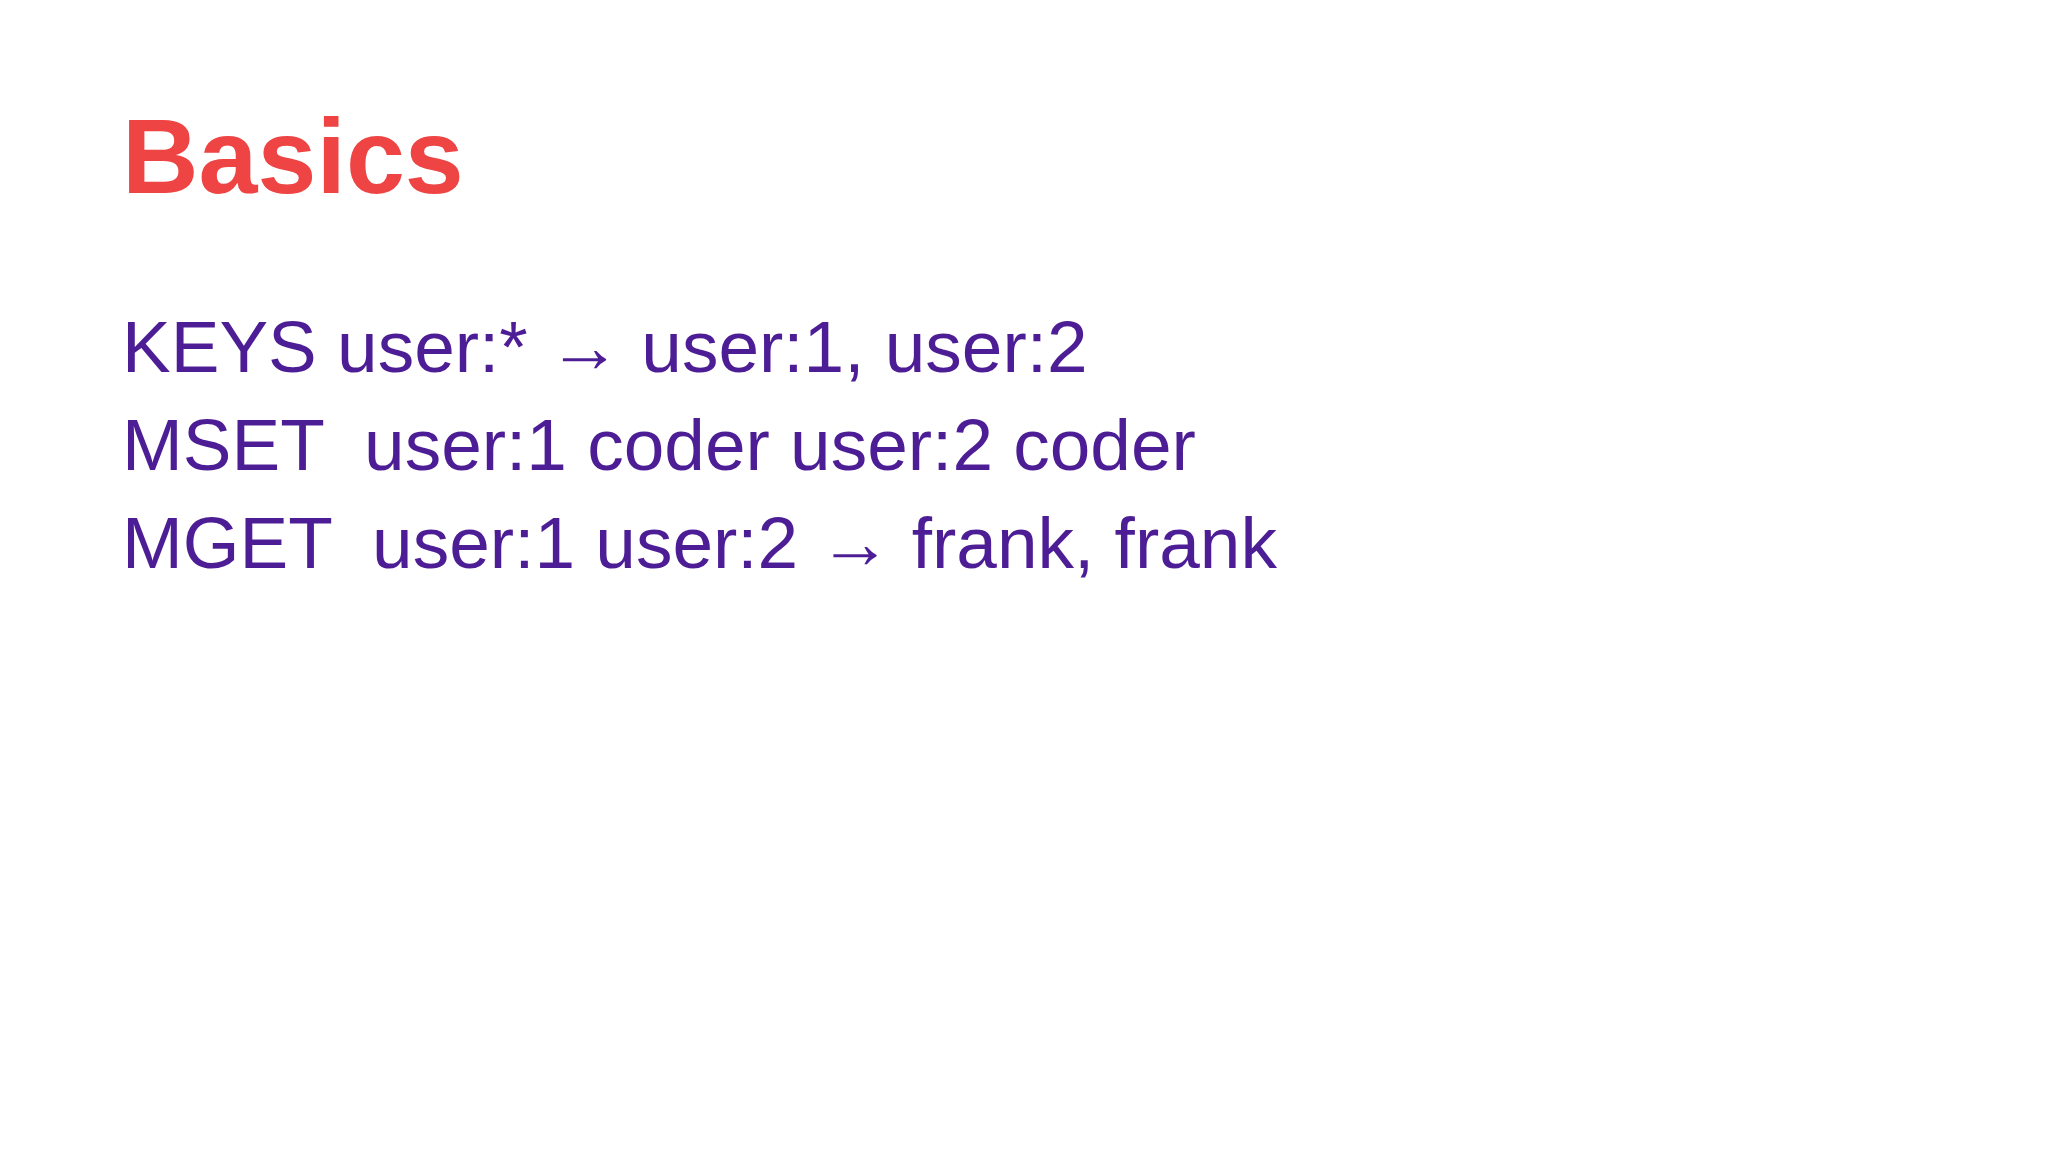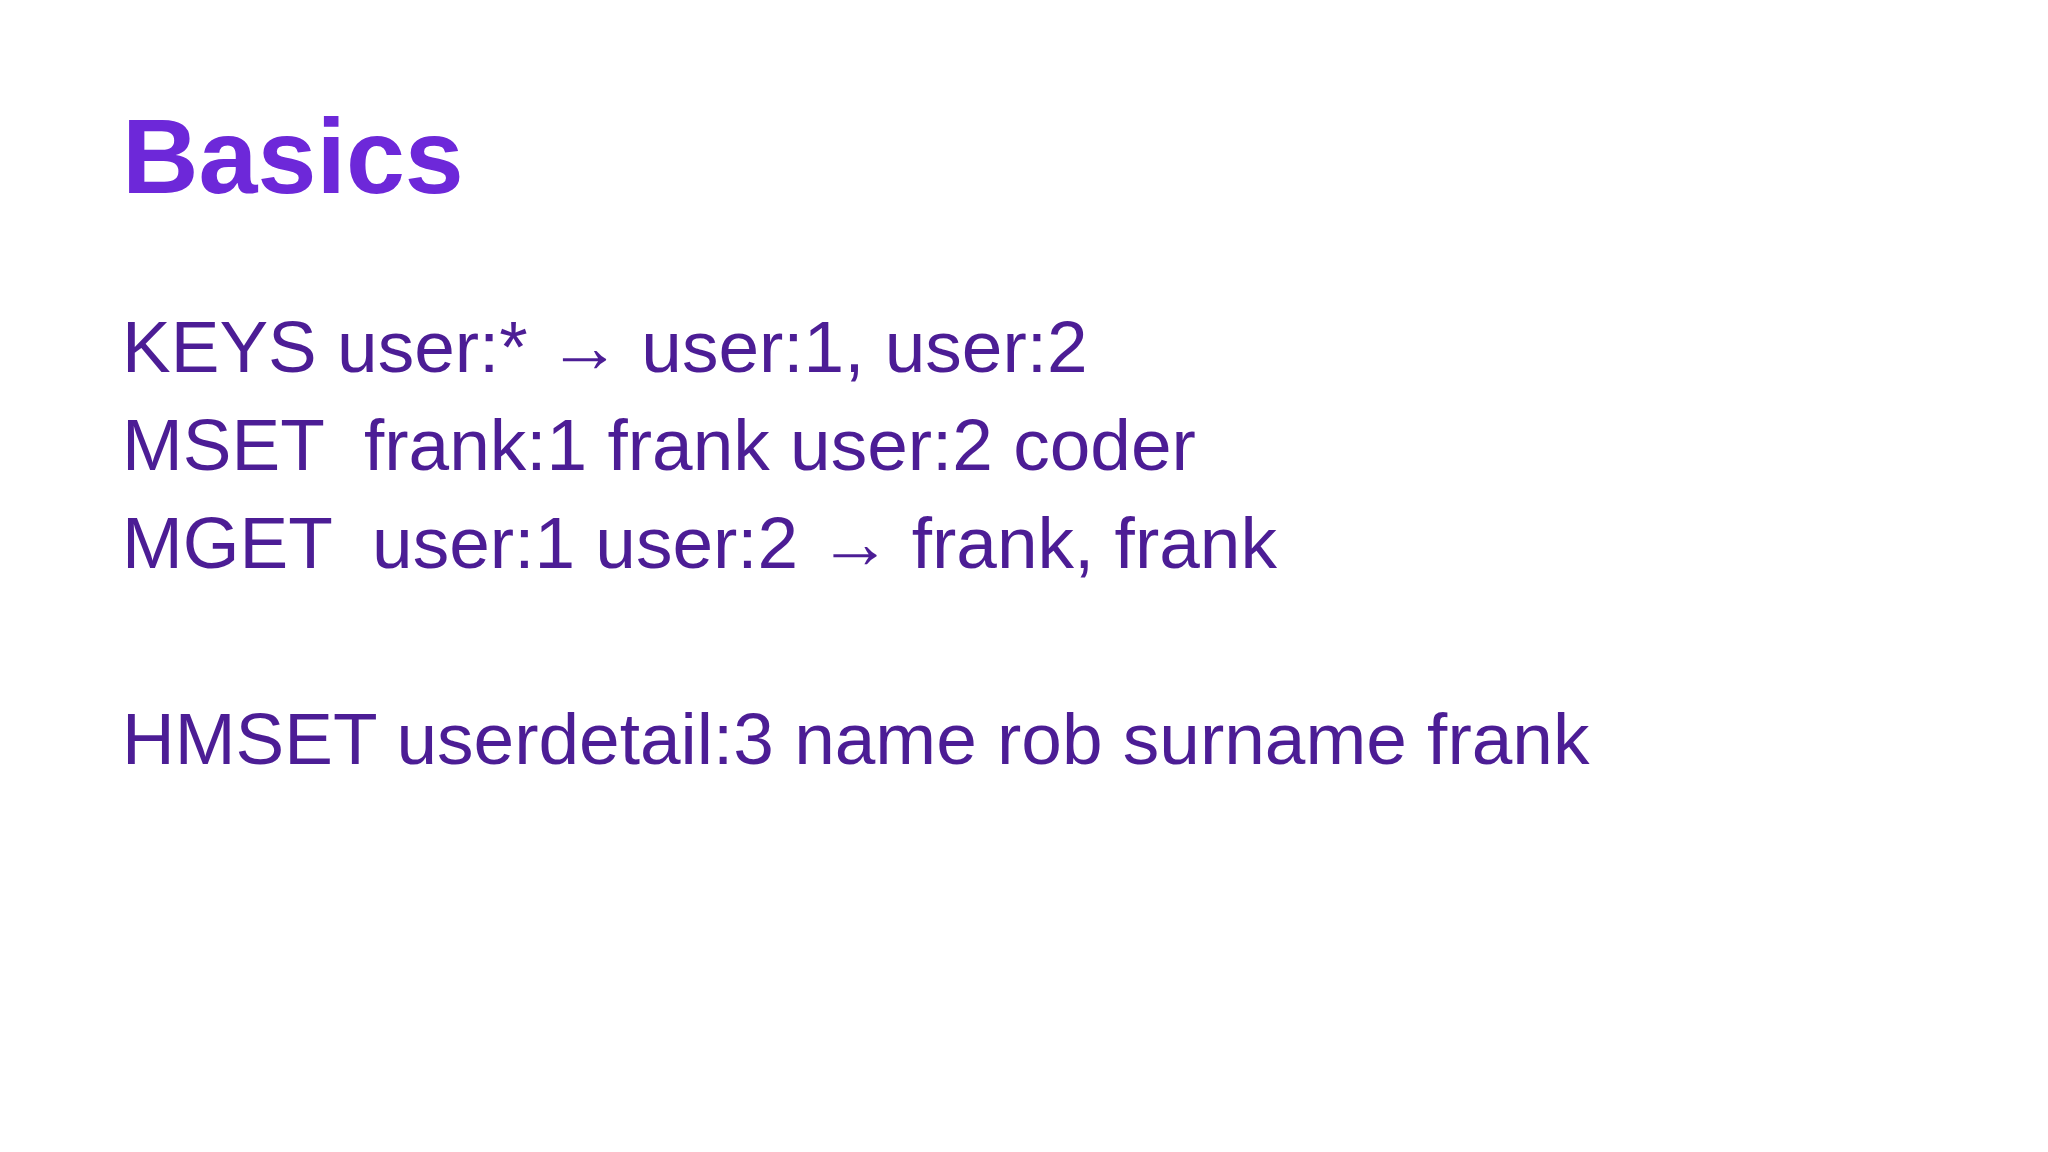--- a/index.html
+++ b/index.html
@@ -21,7 +21,7 @@
     font-size: 106px;
     line-height: 1;
     font-weight: bold;
-    color: #6d28d9;
+    color: #ef4444;
     letter-spacing: 0px;
     white-space: pre;
   }

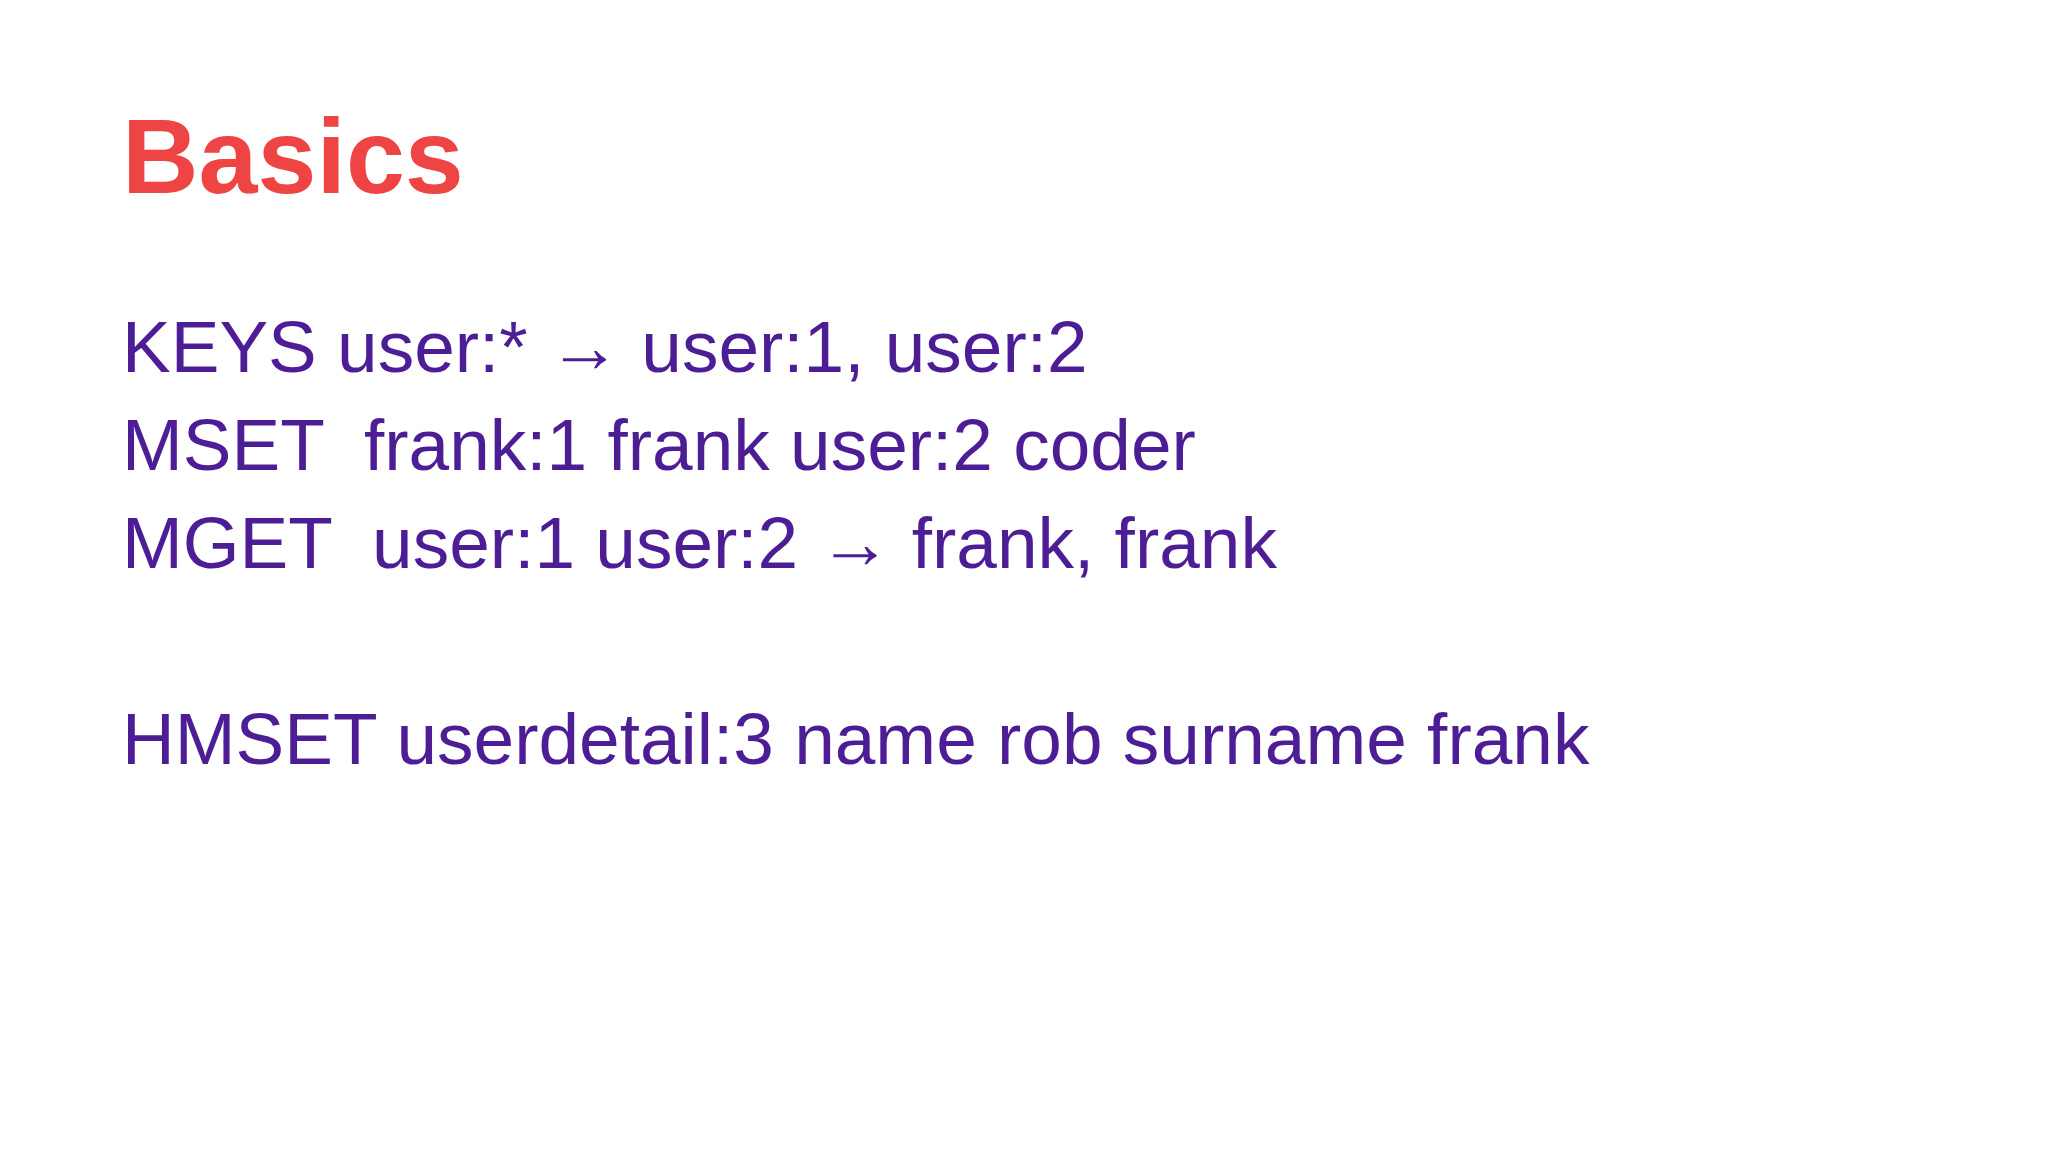--- a/index.html
+++ b/index.html
@@ -55,7 +55,7 @@
 
     <div class="command-line">KEYS user:* → user:1, user:2</div>
 
-    <div class="command-line">MSET  frank:1 frank user:2 coder</div>
+    <div class="command-line">MSET  user:1 coder user:2 coder</div>
 
     <div class="command-line">MGET  user:1 user:2 → frank, frank</div>
 

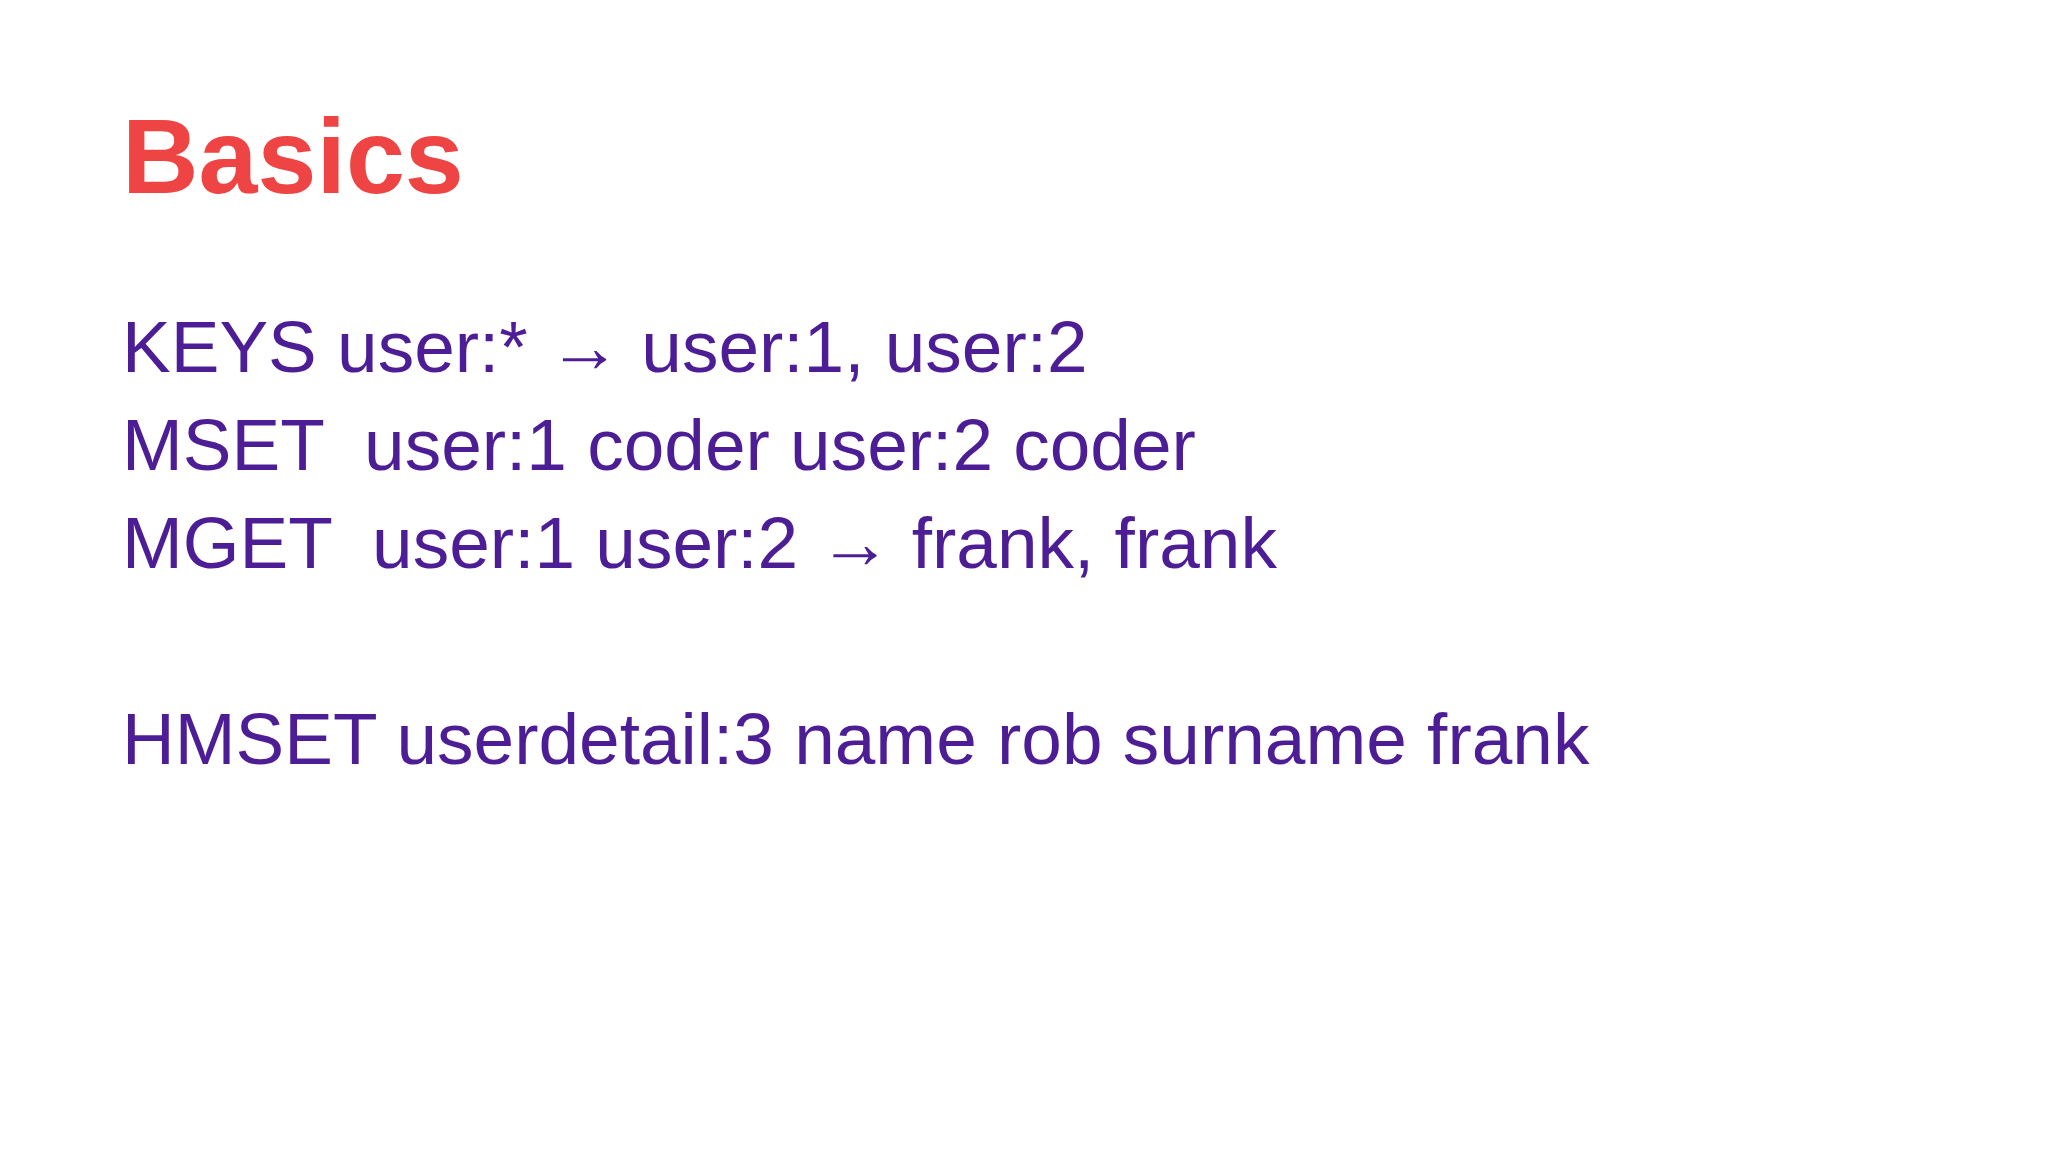--- a/index.html
+++ b/index.html
@@ -61,7 +61,6 @@
 
     <div class="line-spacer"></div>
 
-    <div class="command-line">HMSET userdetail:3 name rob surname frank</div>
 
 
   </div>

